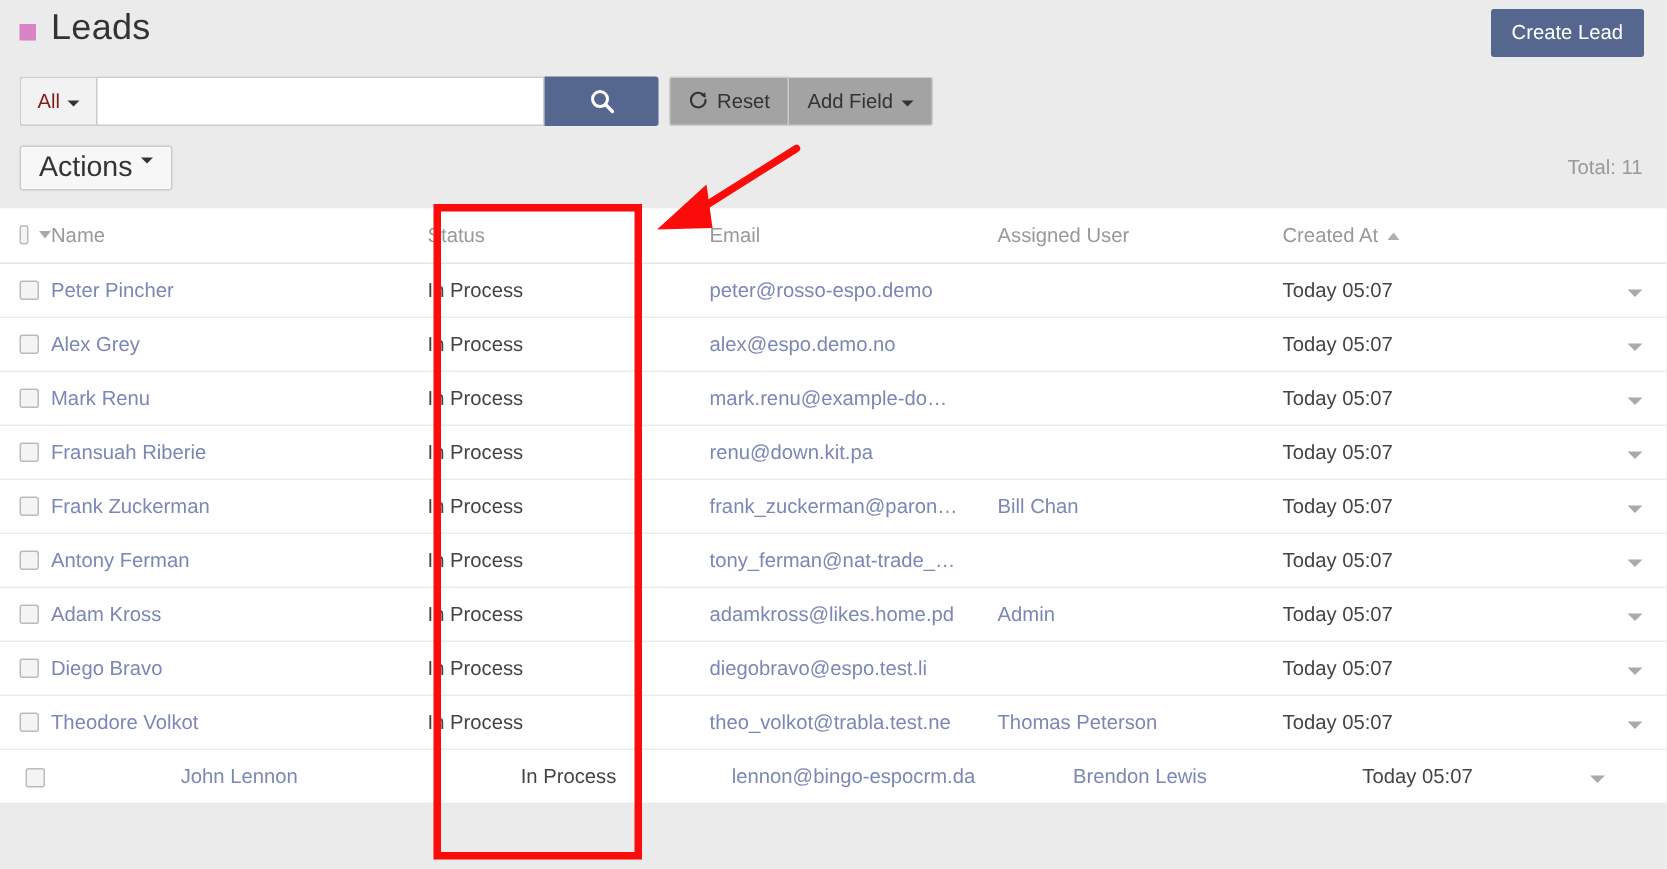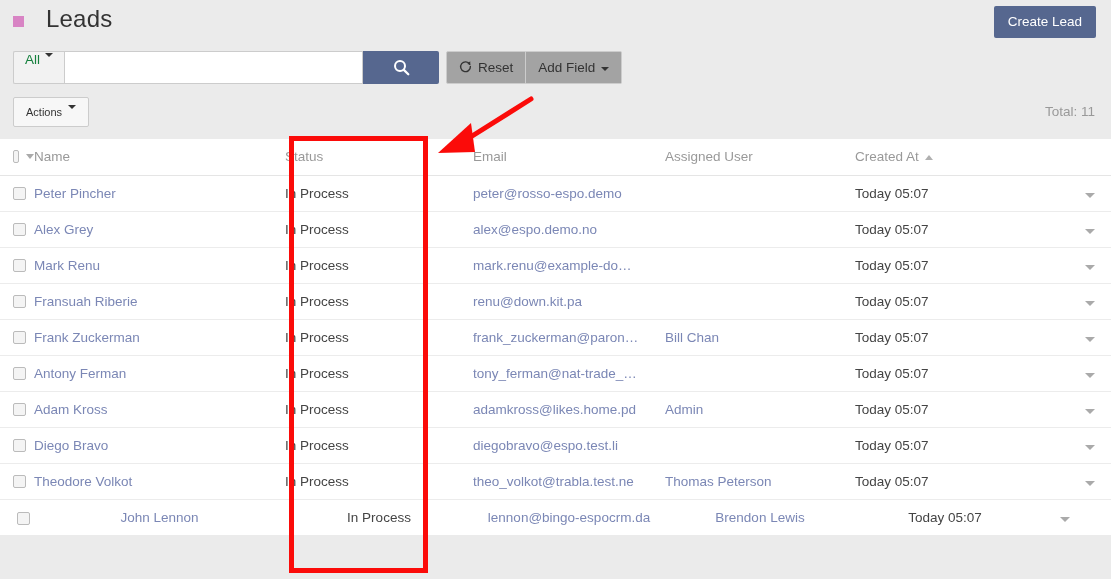--- a/index.html
+++ b/index.html
@@ -19,7 +19,7 @@
   }
   .title-wrap {
     position: absolute; left: 13px; top: 4px;
-    display: flex; align-items: center; gap: 22px;
+    display: flex; align-items: center; gap: 10px;
   }
   .title-square {
     width: 11px; height: 11px; background: #d884c4; display: inline-block;

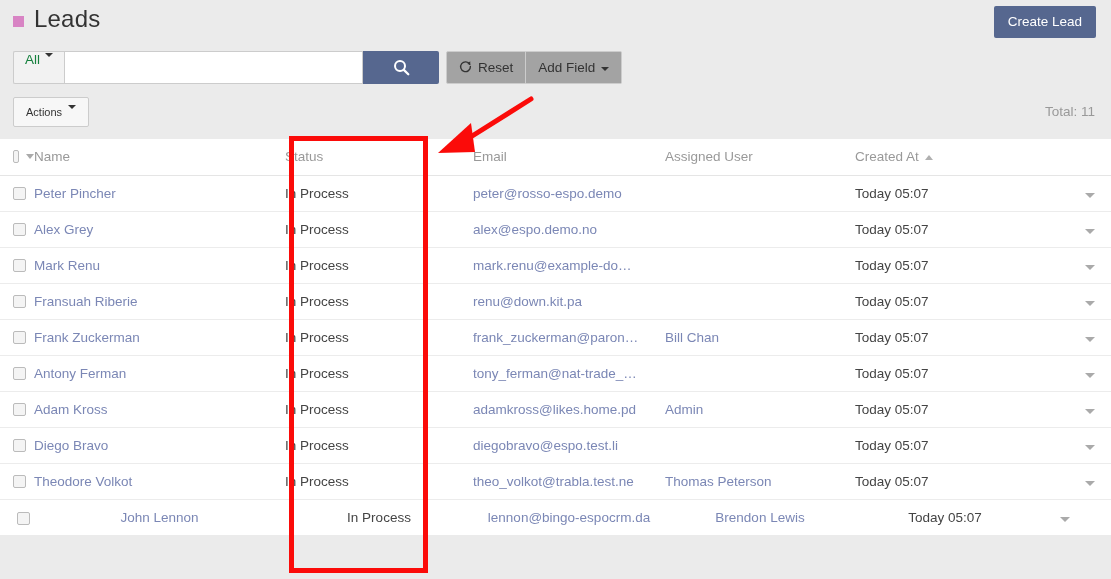--- a/index.html
+++ b/index.html
@@ -44,8 +44,8 @@
   }
   .all-select {
     background: #f2f2f2; border: 1px solid #ccc; border-right: none;
-    font-size: 13.5px; color: #15803d; padding: 0 11px;
-    display: flex; align-items: flex-start; gap: 5px; cursor: pointer;
+    font-size: 13.5px; color: #7f1d1d; padding: 0 11px;
+    display: flex; align-items: center; gap: 5px; cursor: pointer;
     border-radius: 2px 0 0 2px;
   }
   .caret-down {

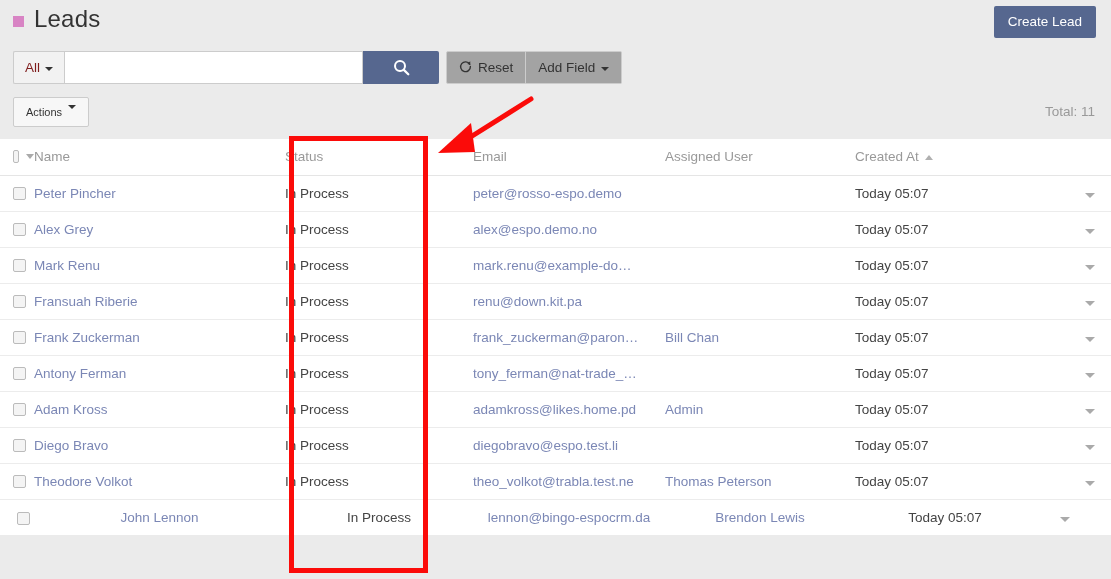--- a/index.html
+++ b/index.html
@@ -77,7 +77,7 @@
     position: absolute; left: 13px; top: 97px; height: 31px;
   }
   .actions-btn {
-    background: #f7f7f7; border: 1px solid #ccc; font-size: 11px;
+    background: #f7f7f7; border: 1px solid #ccc; font-size: 19px;
     color: #333; font-family: inherit; cursor: pointer; border-radius: 2px;
     padding: 6px 12px; display: flex; align-items: flex-start; gap: 6px;
     line-height: 16px;

